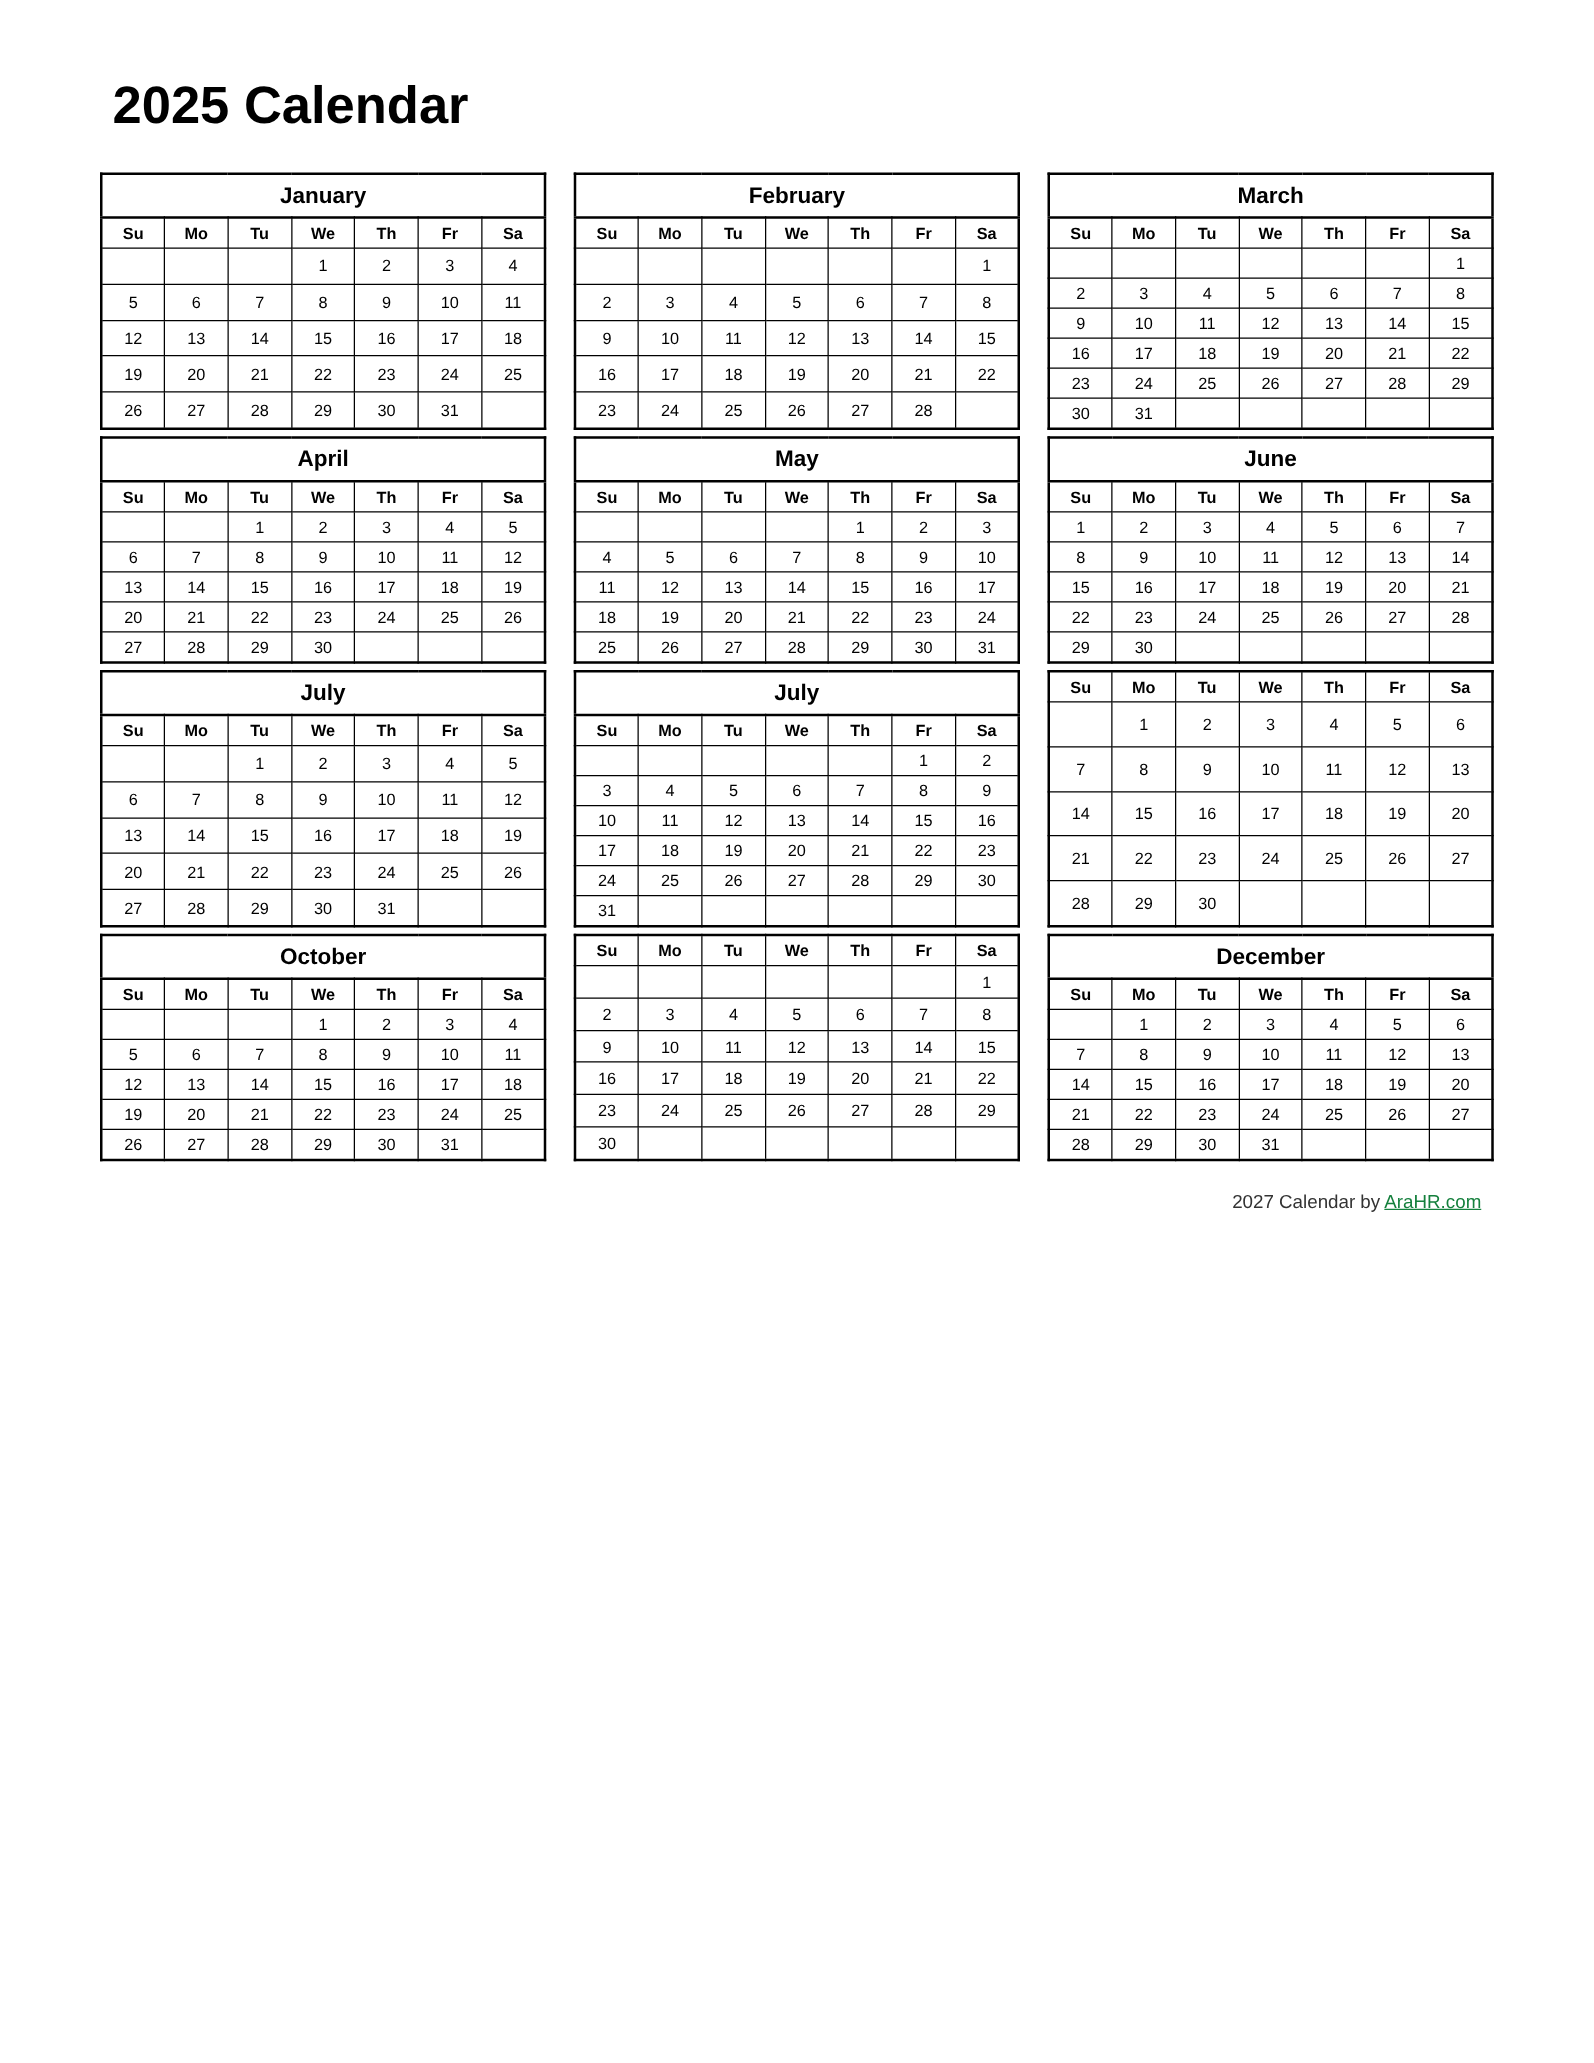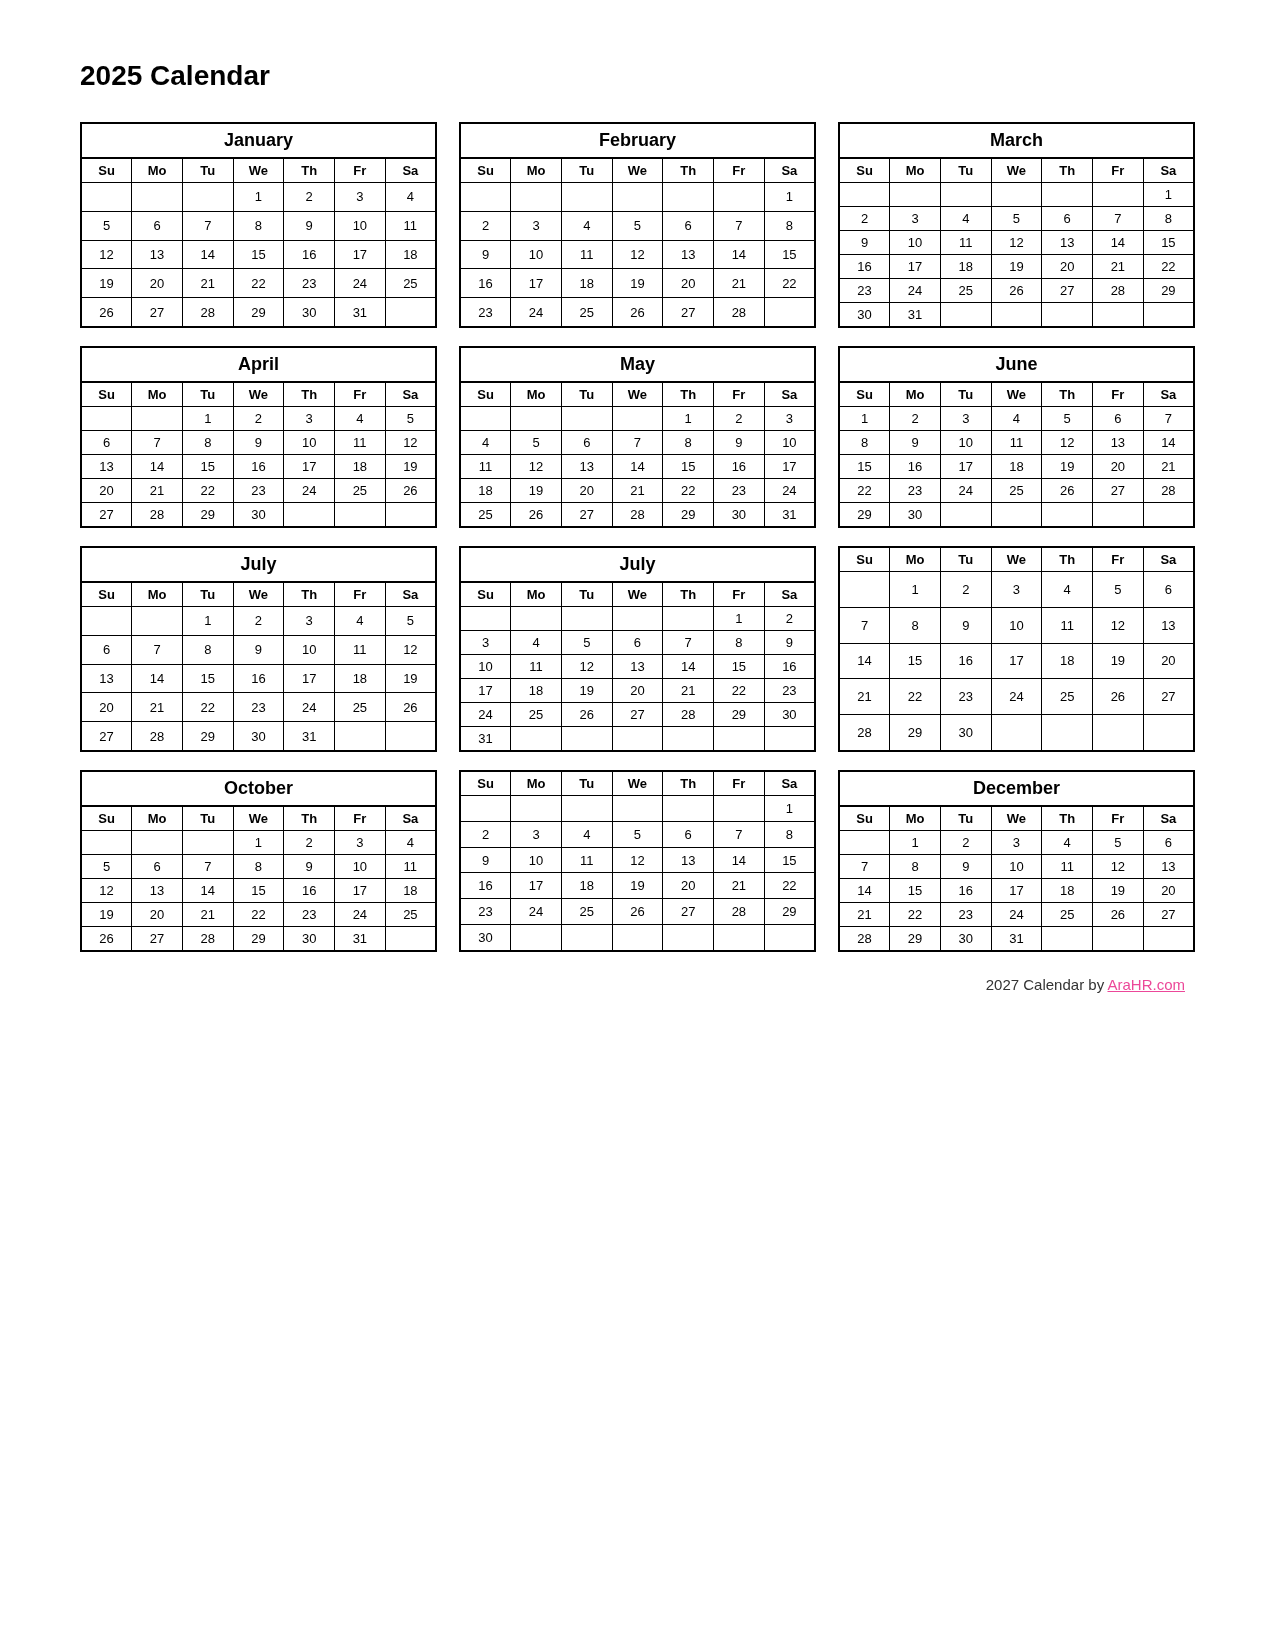--- a/index.html
+++ b/index.html
@@ -11,9 +11,10 @@
       padding: 60px 80px 60px 80px;
     }
     h1 {
-      font-size: 28px;
+      font-size: 42px;
       font-weight: bold;
       margin-bottom: 30px;
+      margin-left: 10px;
     }
     .calendar-grid {
       display: grid;

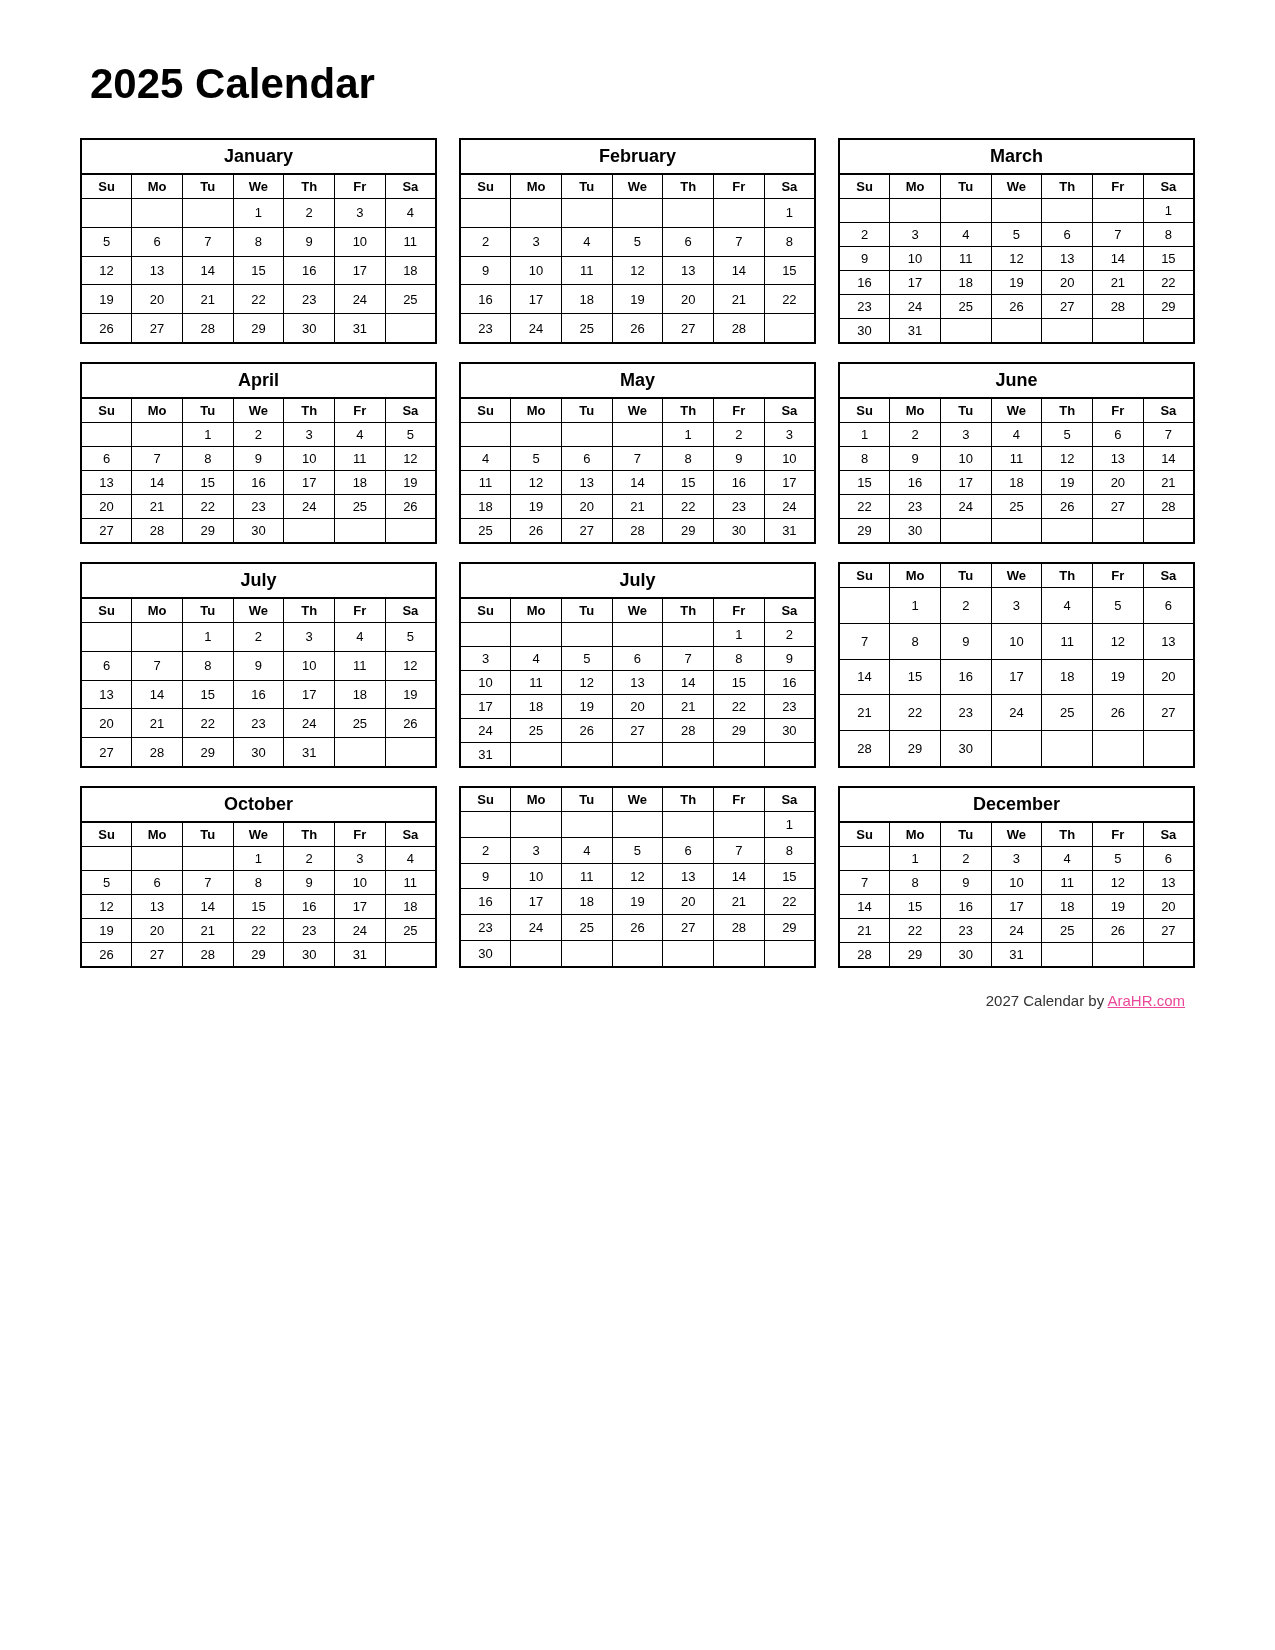--- a/index.html
+++ b/index.html
@@ -19,7 +19,7 @@
     .calendar-grid {
       display: grid;
       grid-template-columns: repeat(3, 1fr);
-      gap: 18px 22px;
+      gap: 5px 22px;
     }
     .month-table {
       border-collapse: collapse;

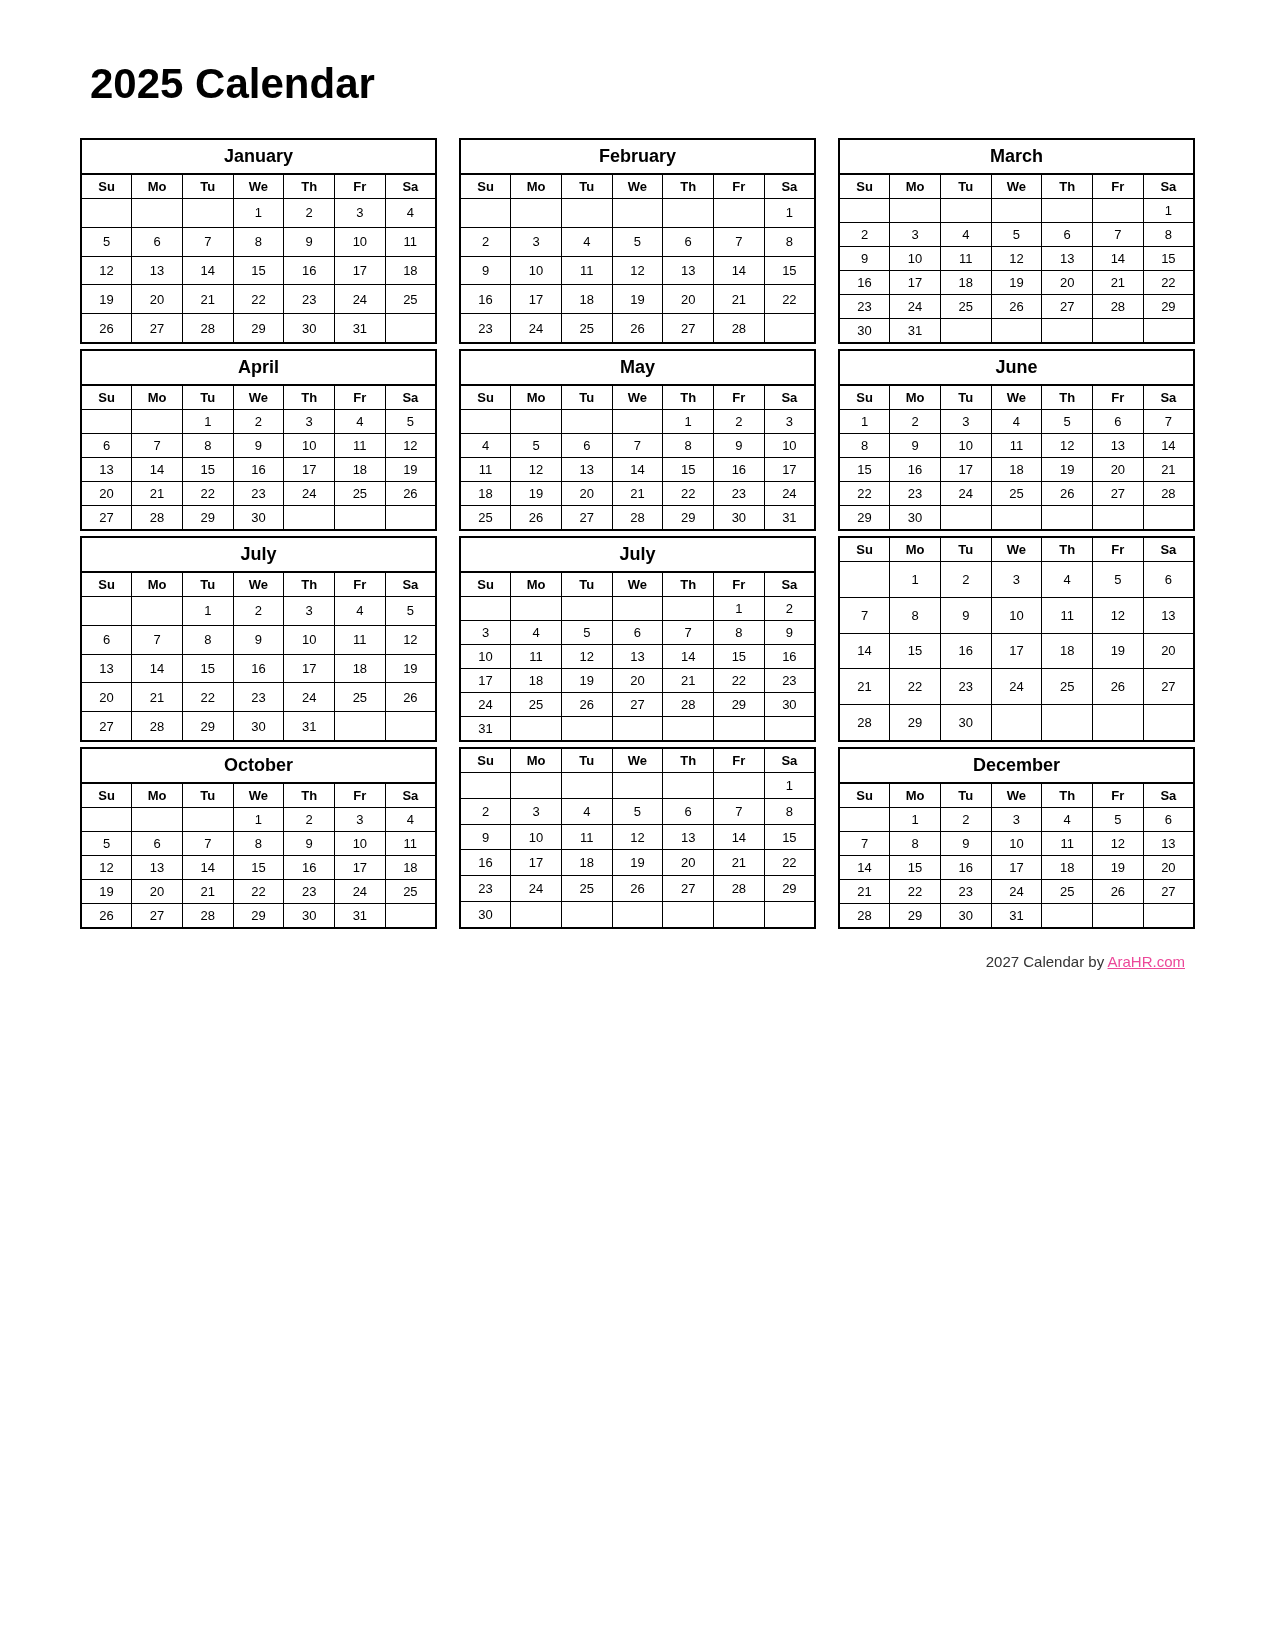--- a/index.html
+++ b/index.html
@@ -59,7 +59,7 @@
       padding-right: 10px;
     }
     .footer a {
-      color: #ec4899;
+      color: #15803d;
       text-decoration: underline;
     }
   </style>

